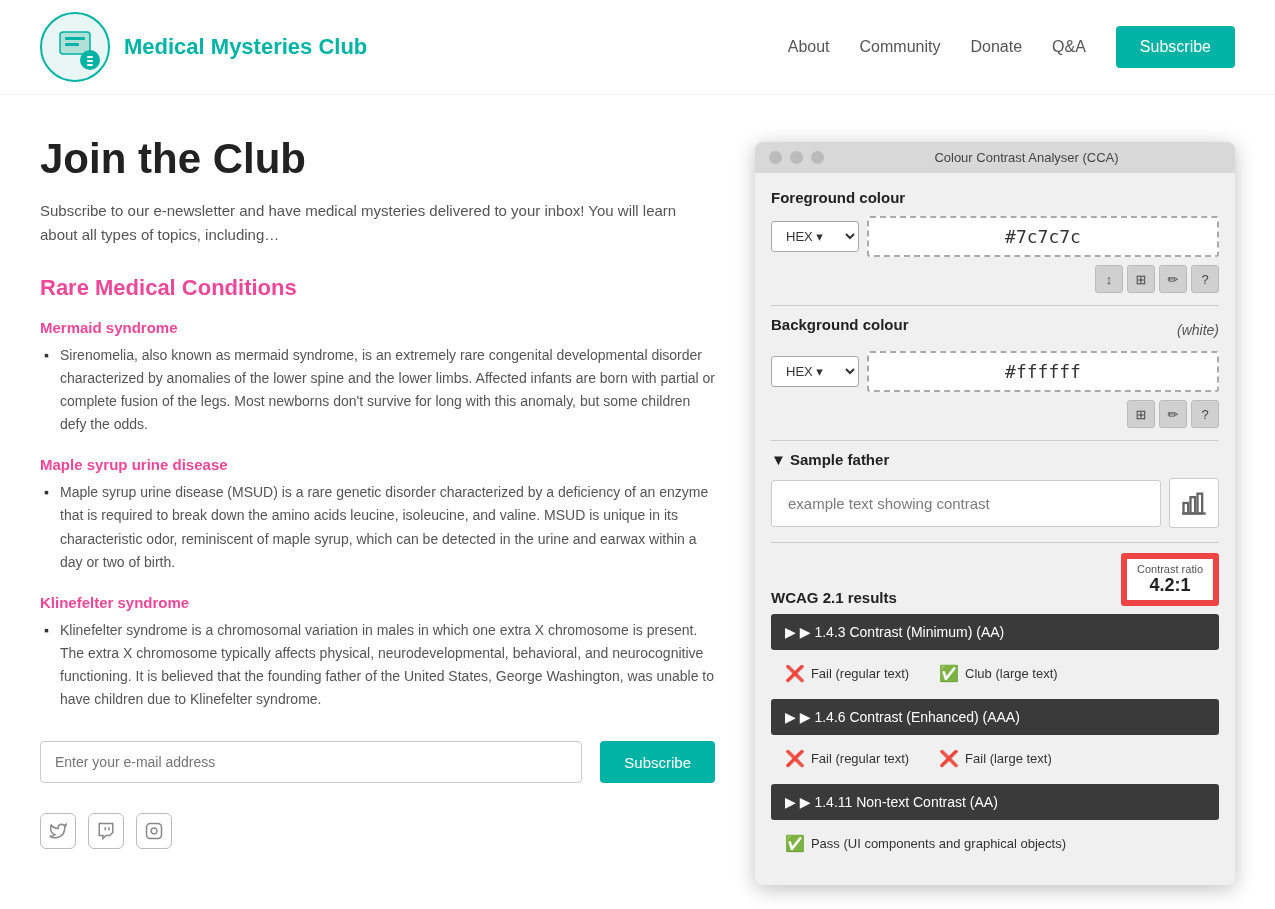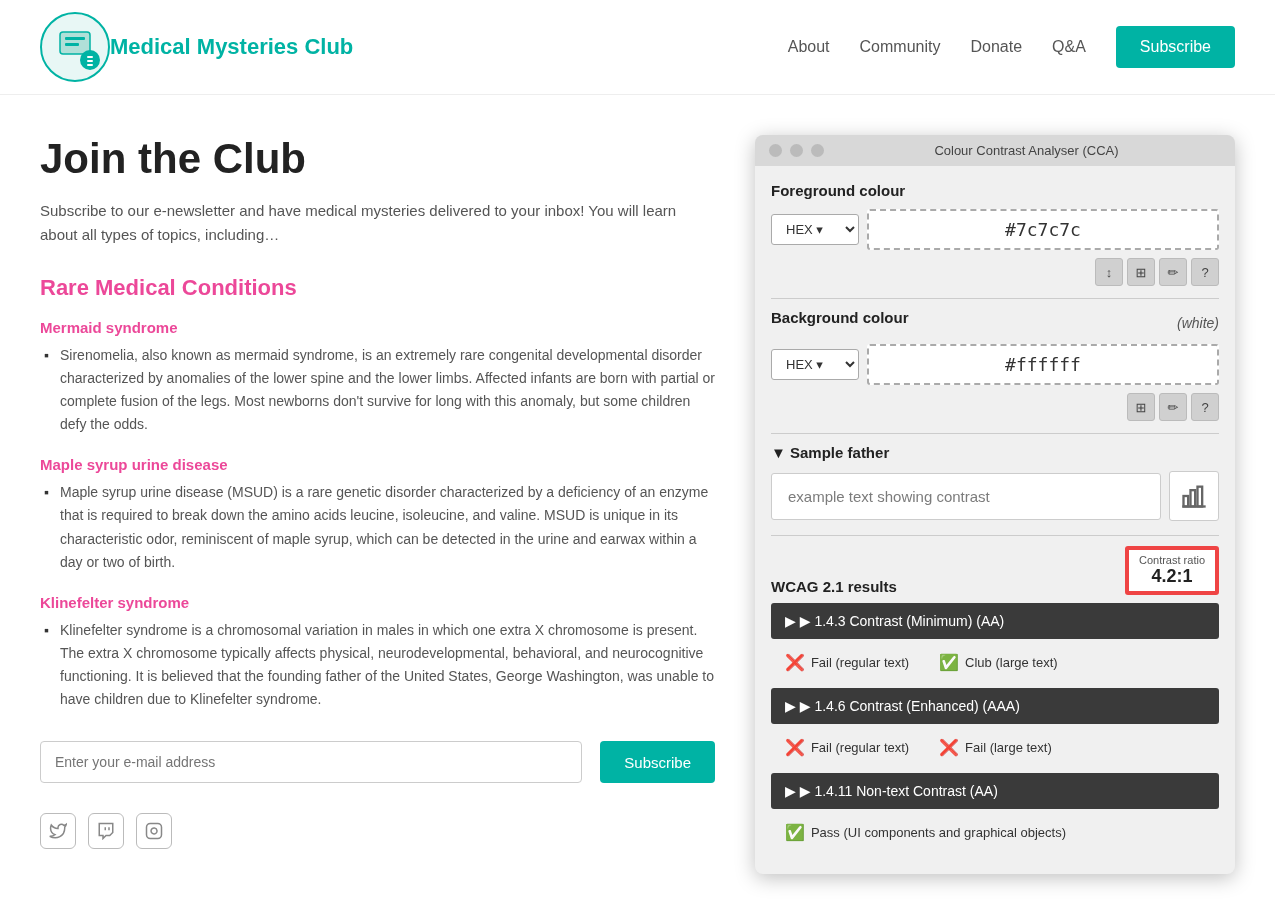--- a/index.html
+++ b/index.html
@@ -16,6 +16,7 @@
     .navbar-brand {
       display: flex;
       align-items: center;
+      gap: 14px;
     }
     .brand-logo {
       width: 70px;

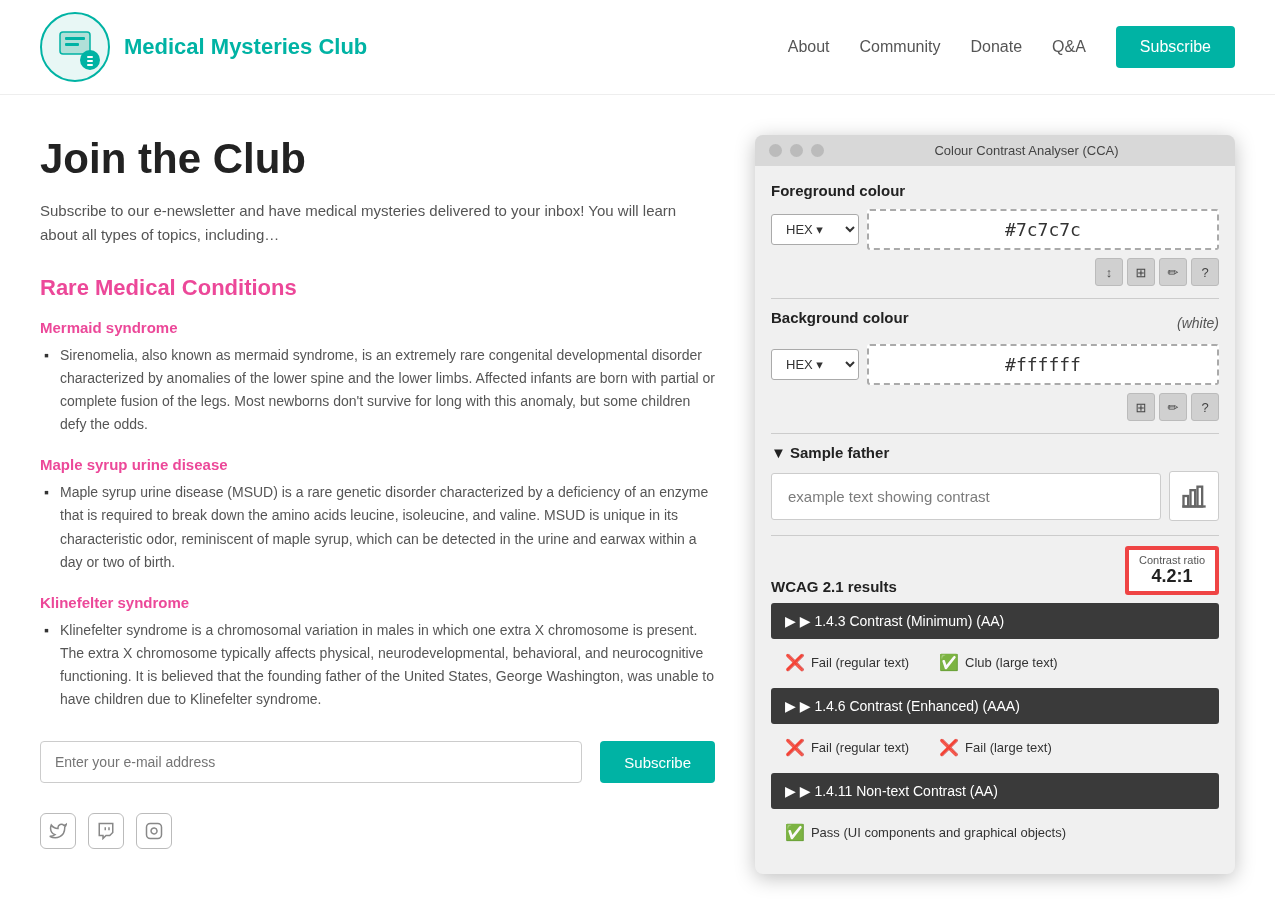--- a/index.html
+++ b/index.html
@@ -155,6 +155,7 @@
     .right-col {
       width: 480px;
       flex-shrink: 0;
+      margin-top: 7px;
     }
     .cca-window {
       background: #f0f0f0;

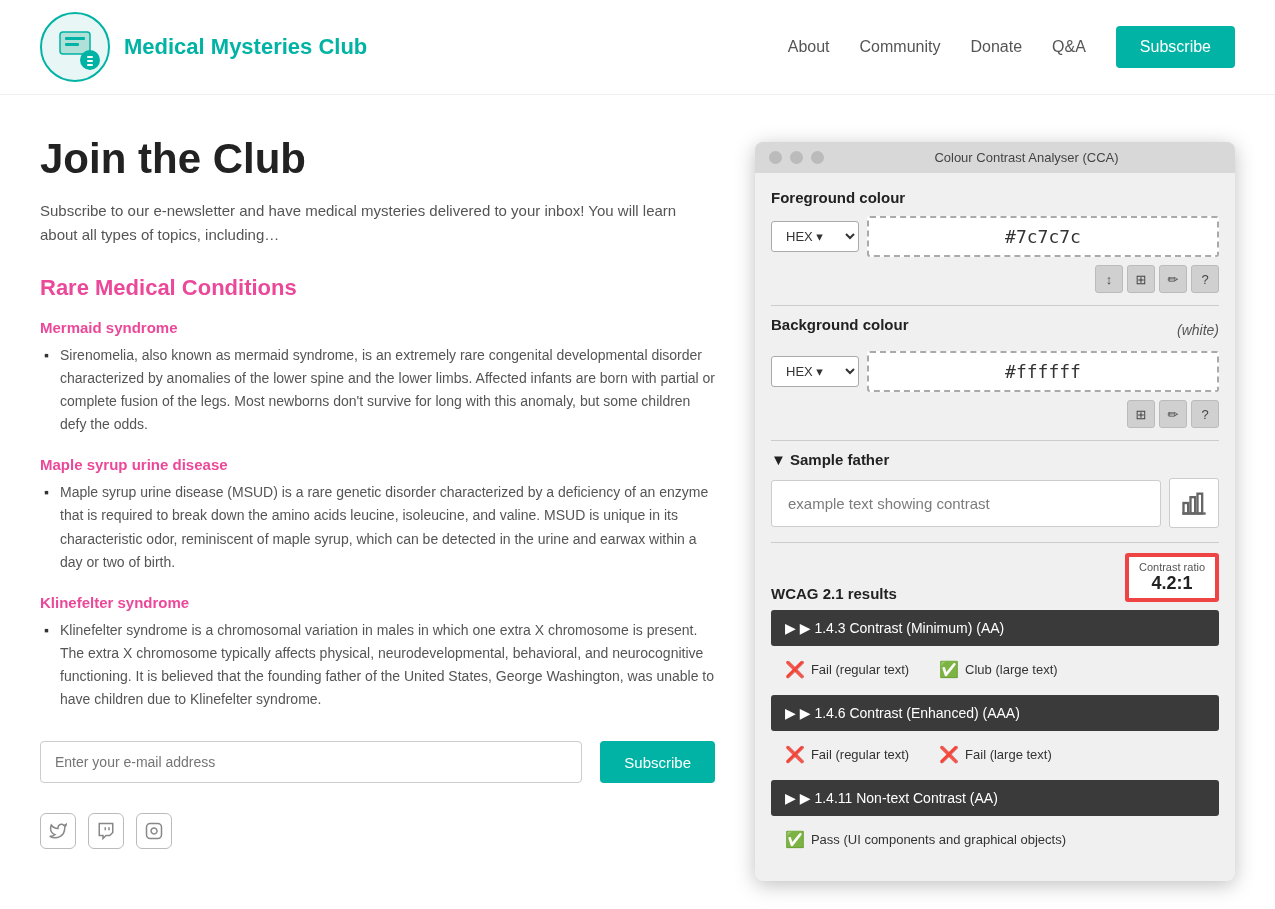--- a/index.html
+++ b/index.html
@@ -307,7 +307,7 @@
       color: #222;
     }
     .contrast-ratio-box {
-      border: 4px solid #ef4444;
+      border: 6px solid #ef4444;
       border-radius: 3px;
       padding: 4px 10px;
       text-align: center;

